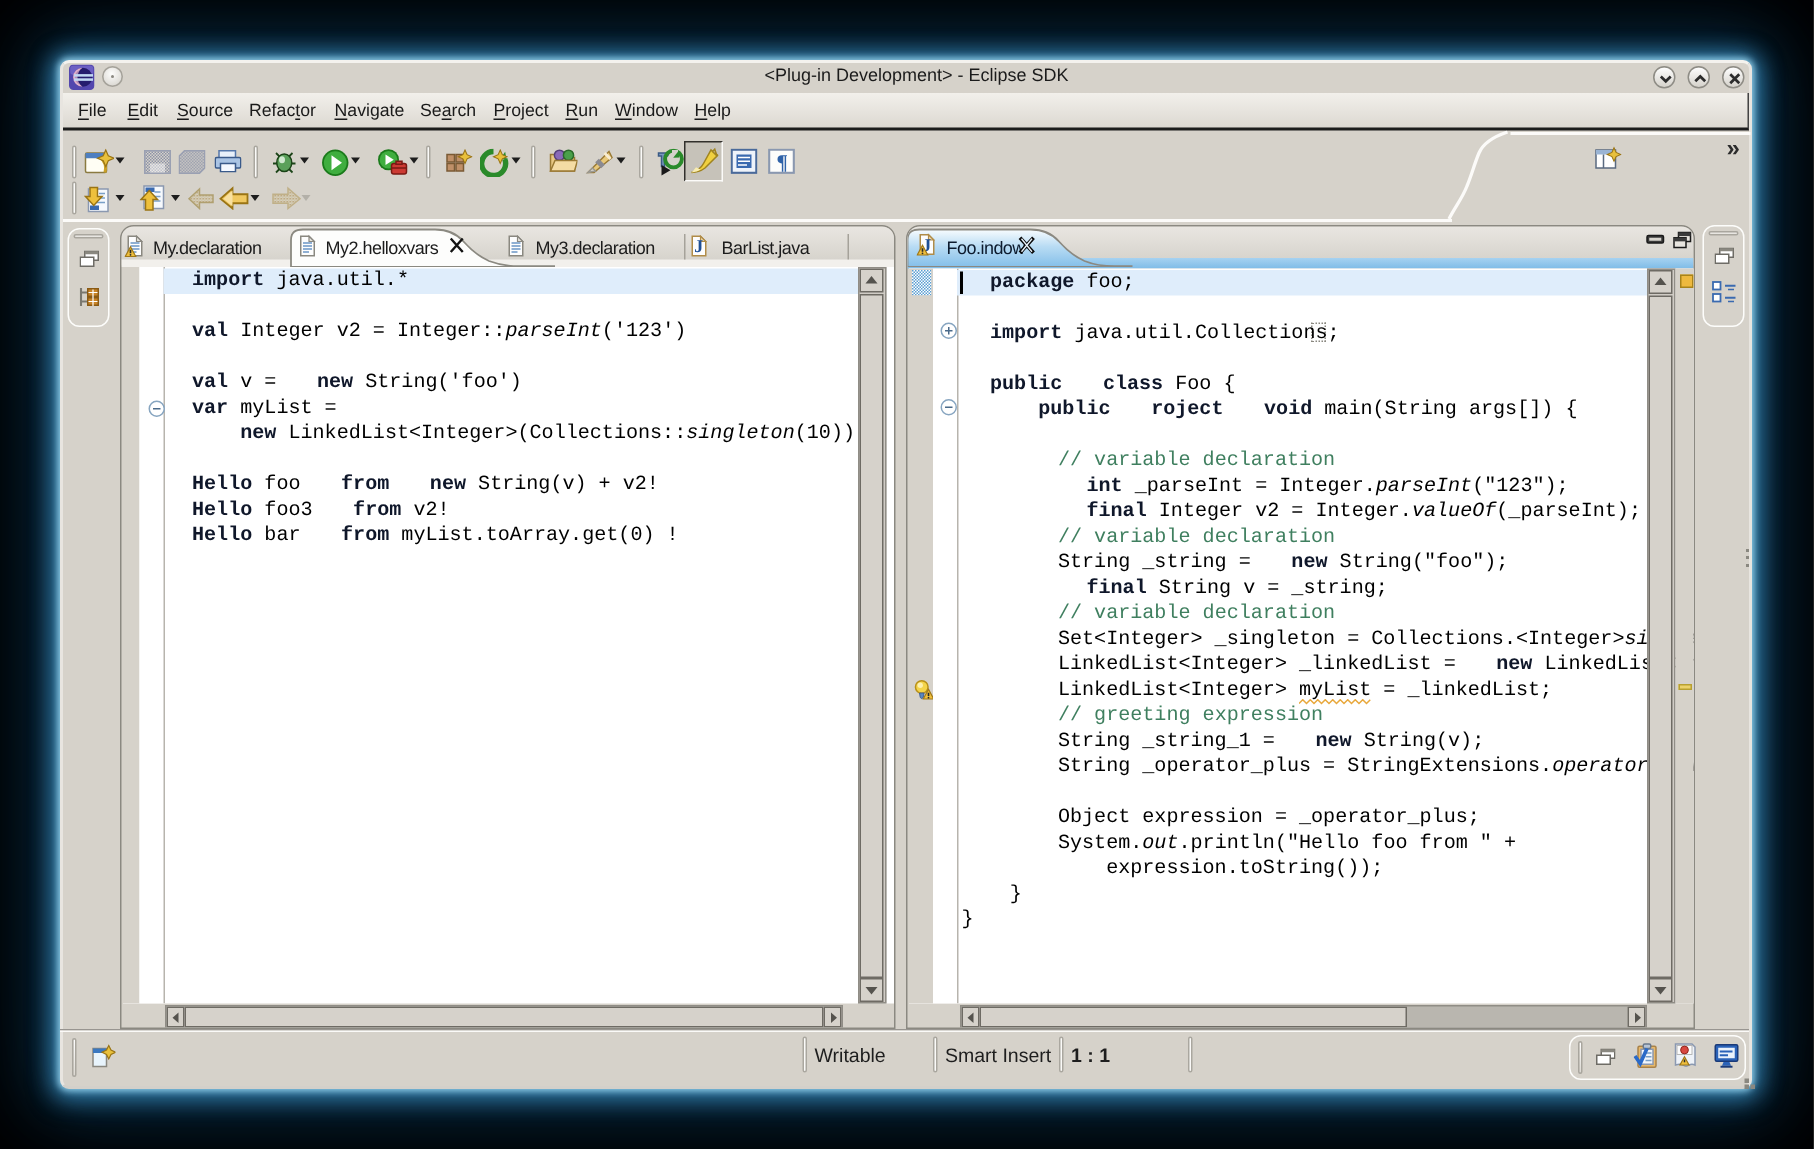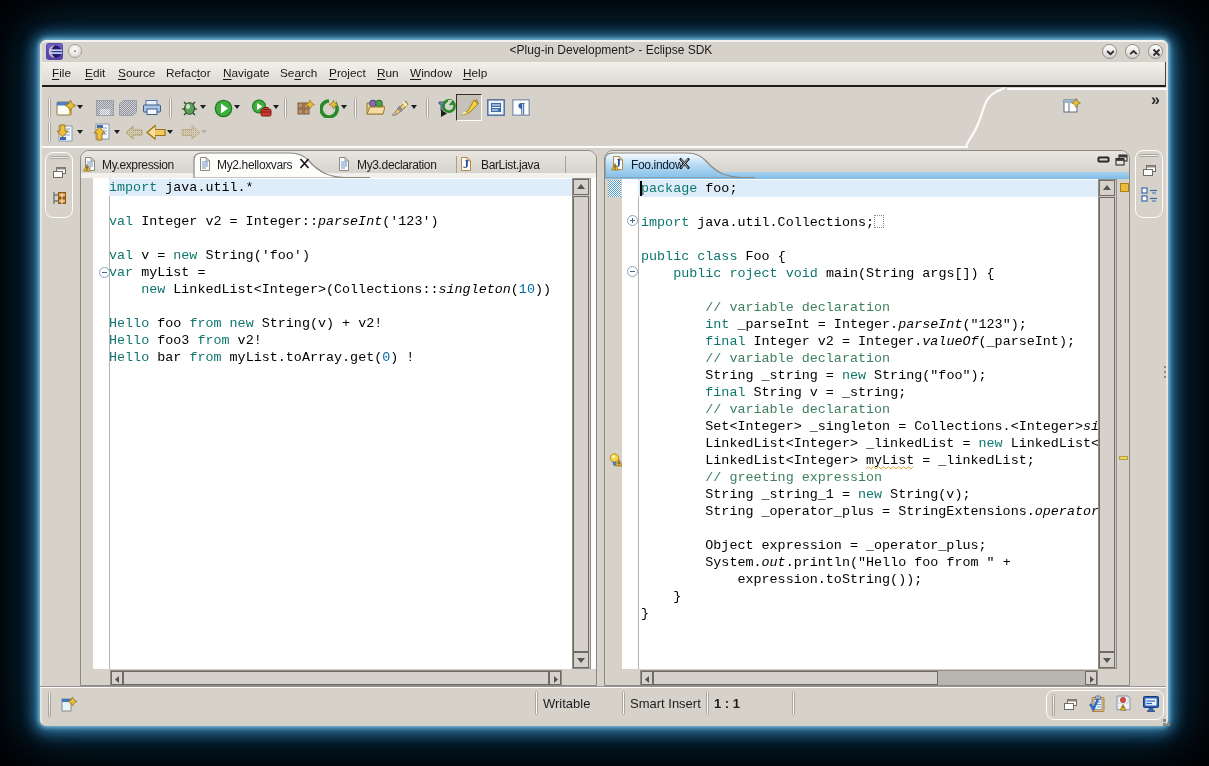--- a/index.html
+++ b/index.html
@@ -336,7 +336,7 @@
     <svg class="abs" style="left:109px;top:0" width="180" height="27">
       <path d="M4 27 L4 9 Q4 2 12 2 L100 2 Q112 2 119 10 Q127 19 136 23 Q145 26.5 156 26.5 L180 26.5 L180 27 Z" fill="#fdfdfc" stroke="#8b8981" stroke-width="1.2"></path>
     </svg>
-    <div class="tabtxt" style="left:21px">My.expression</div>
+    <div class="tabtxt" style="left:21px">My.declaration</div>
     <div class="tabtxt" style="left:136px">My2.helloxvars</div>
     <div class="tabtxt" style="left:276px">My3.declaration</div>
     <div class="tabtxt" style="left:400px">BarList.java</div>

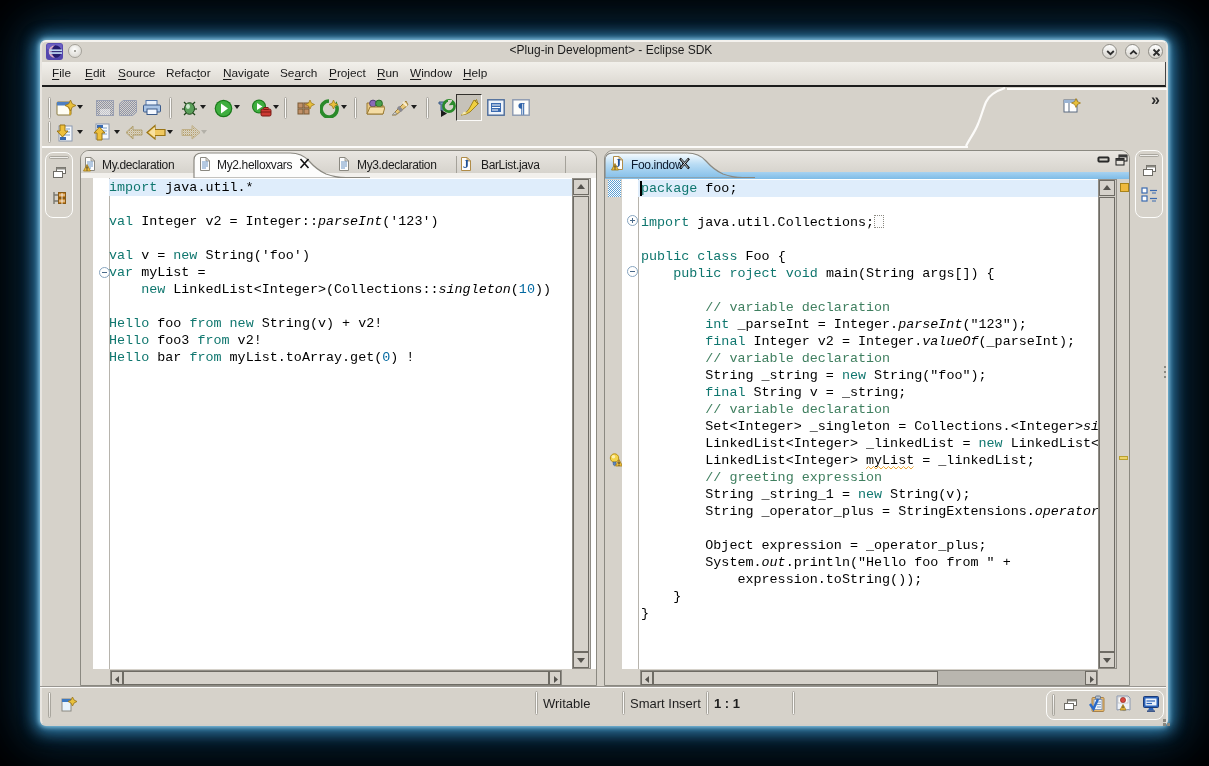--- a/index.html
+++ b/index.html
@@ -43,7 +43,7 @@
 .codeline-hl{position:absolute;background:#dfedfb;}
 pre.code{position:absolute;margin:0;font-family:"Liberation Mono",monospace;
   font-size:13.4px;line-height:17px;color:#000;}
-pre.code b{color:#0f766e;font-weight:normal;}
+pre.code b{color:#0f172a;font-weight:bold;padding-left:19px;}
 pre.code i{font-style:italic;}
 pre.code .s{color:#000000;}
 pre.code .c{color:#3f7f5f;}

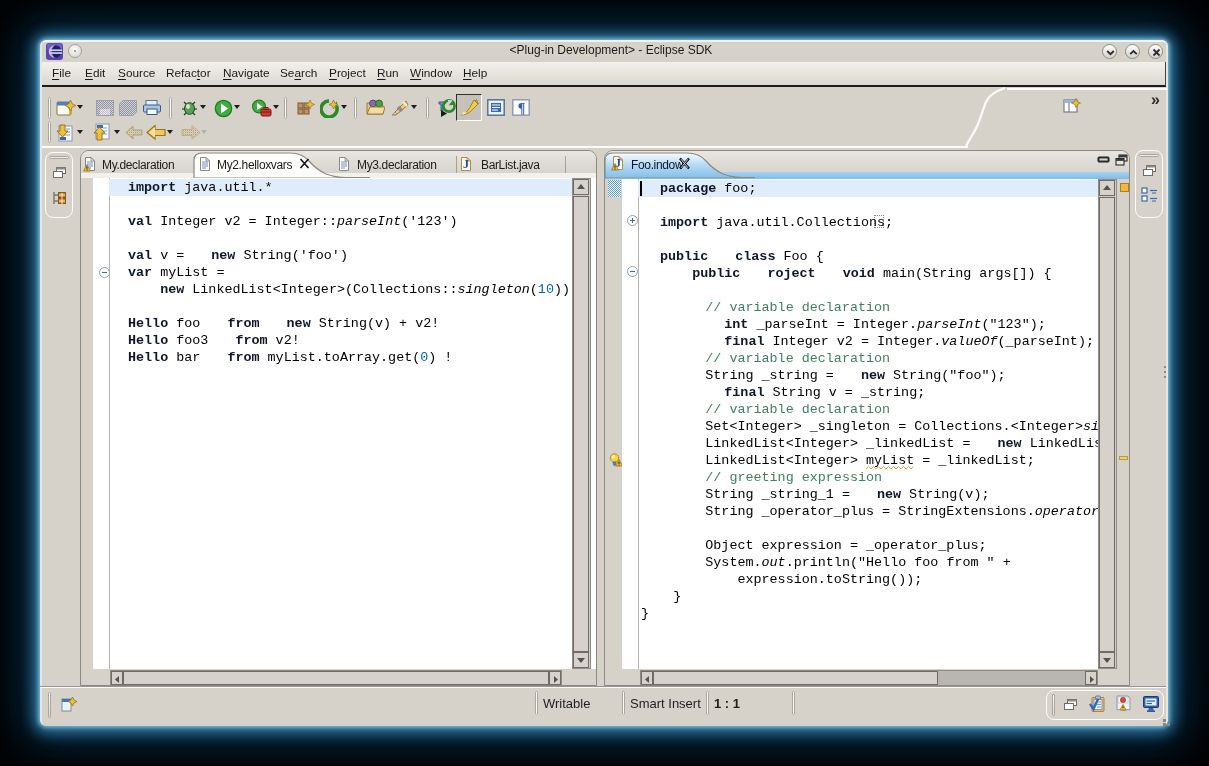--- a/index.html
+++ b/index.html
@@ -47,7 +47,7 @@
 pre.code i{font-style:italic;}
 pre.code .s{color:#000000;}
 pre.code .c{color:#3f7f5f;}
-pre.code .n{color:#0369a1;margin-top:28px;}
+pre.code .n{color:#000000;margin-top:28px;}
 .vsb{position:absolute;width:18px;background:#d0ccc5;border:1px solid #908d86;}
 .hsb{position:absolute;height:16px;background:#b9b6af;border:1px solid #908d86;}
 .sbthumb{position:absolute;background:#d6d2cb;border:1px solid #6e6b64;}

